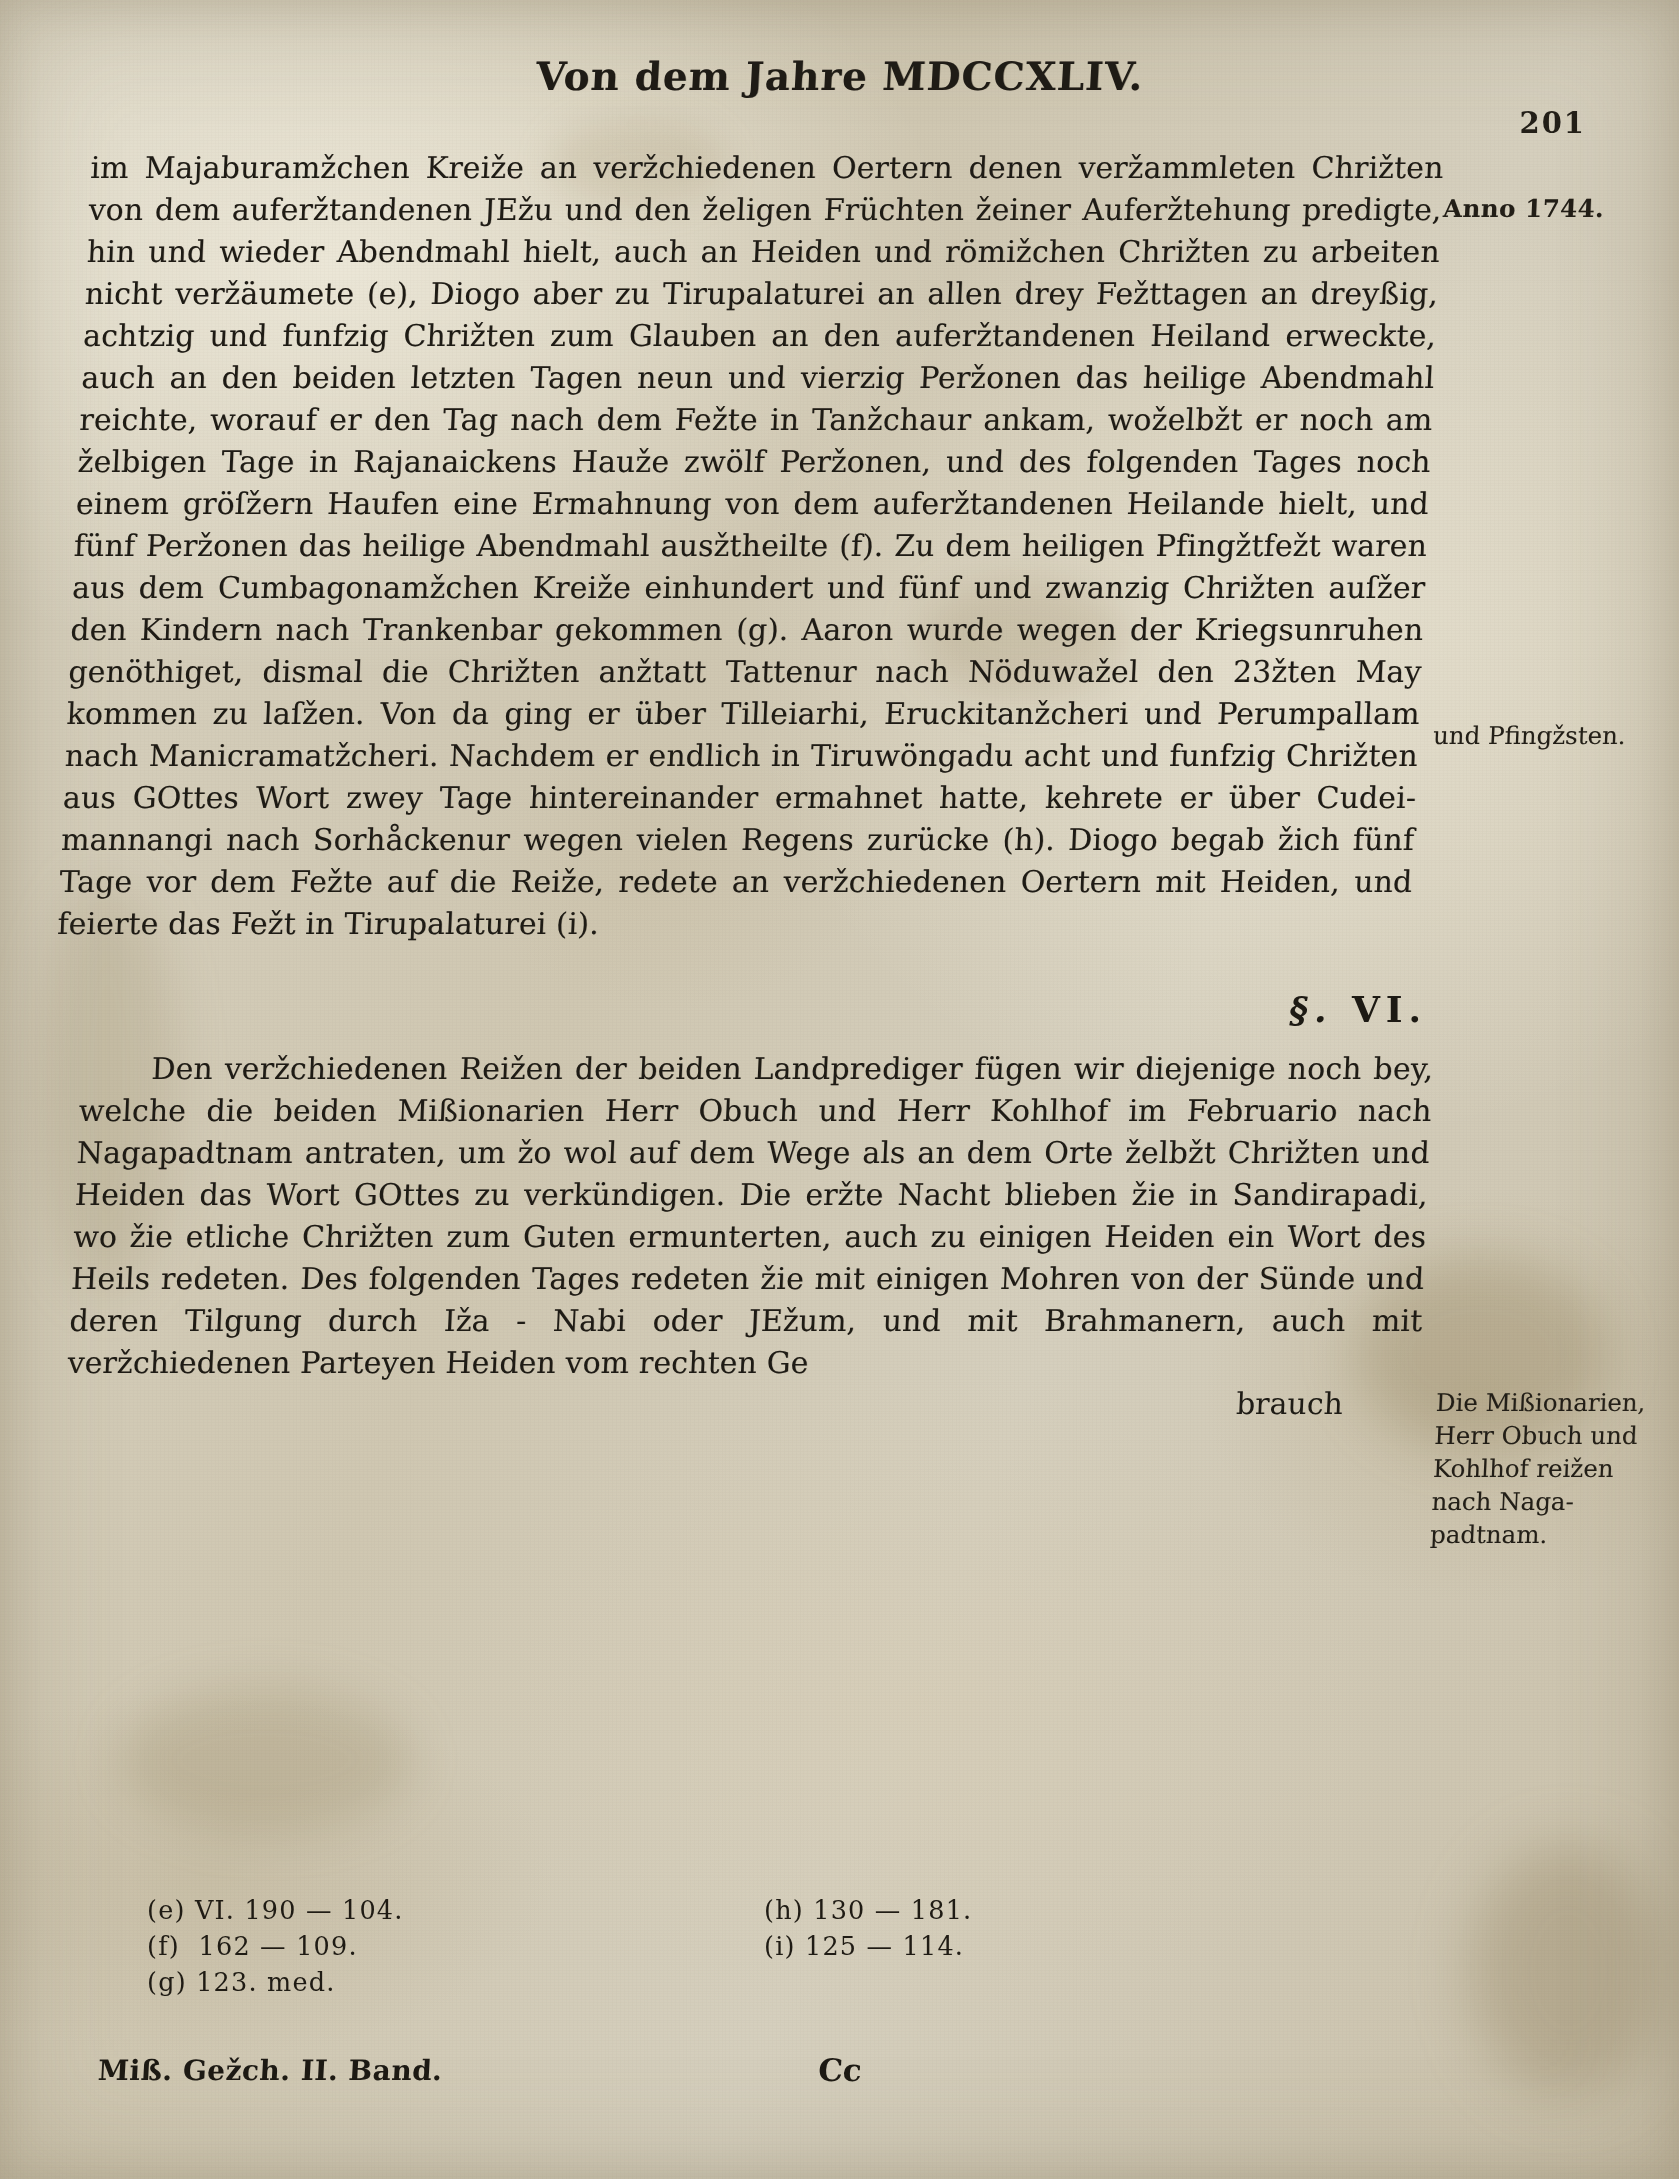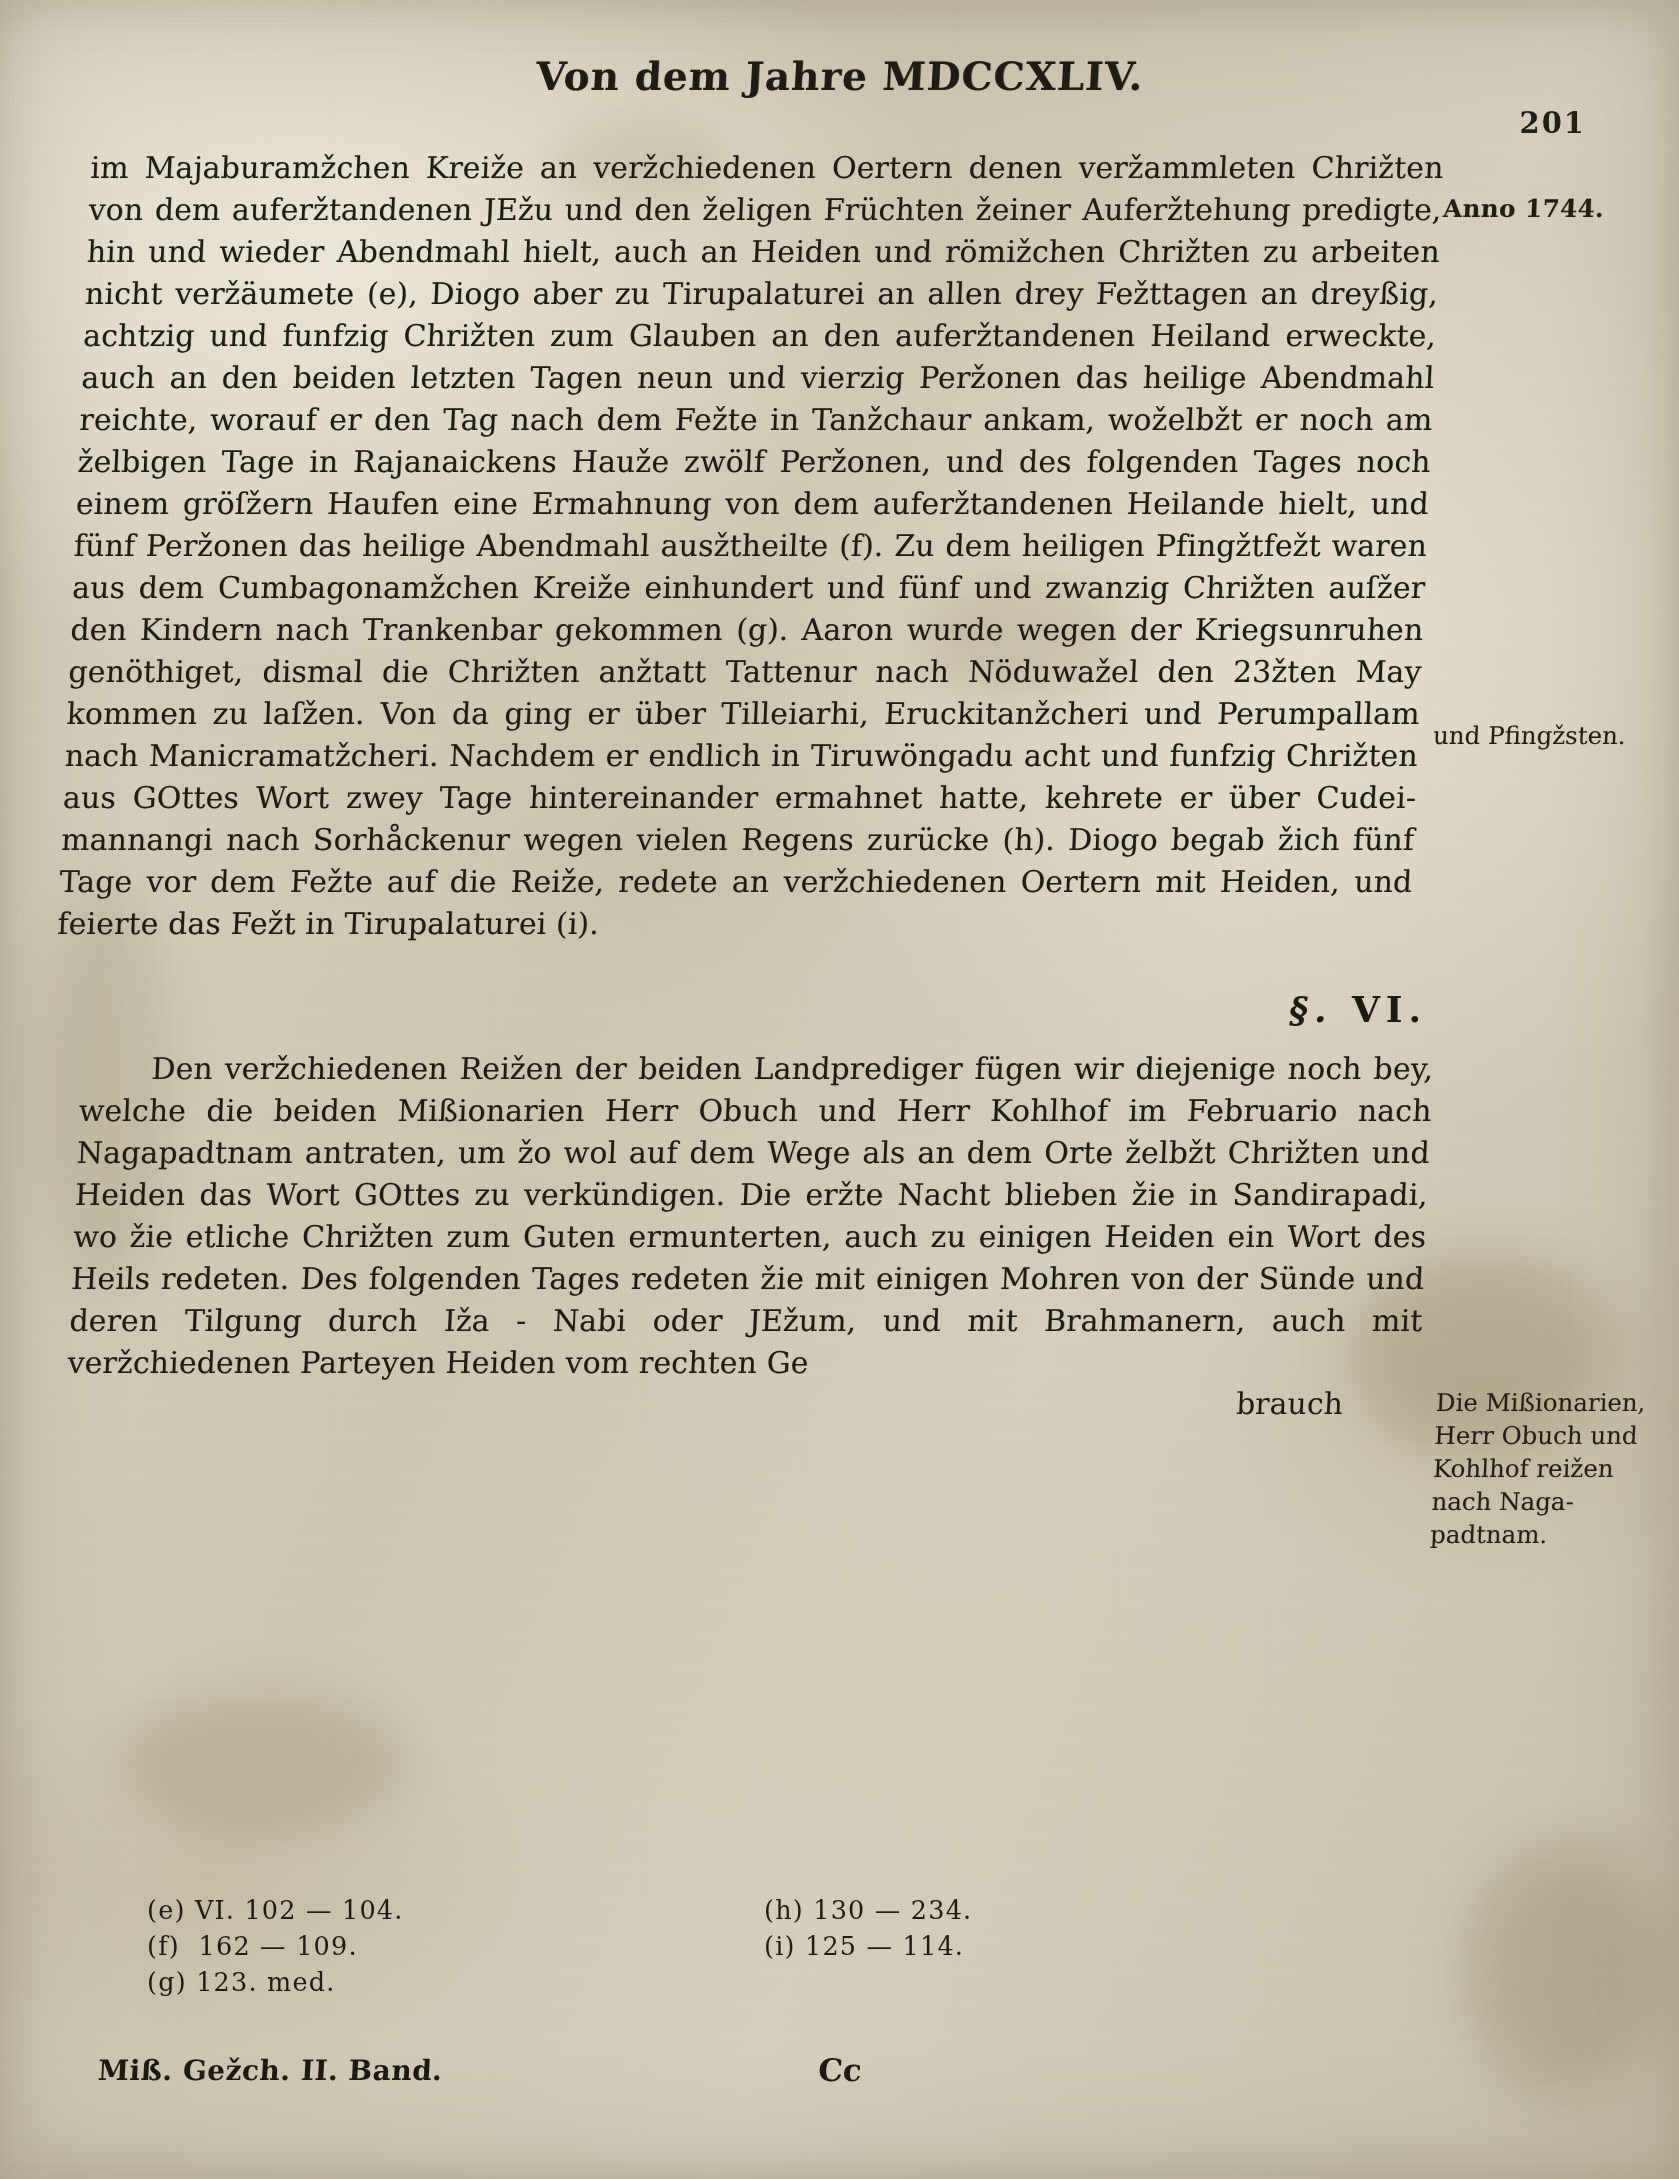--- a/index.html
+++ b/index.html
@@ -253,7 +253,7 @@
     <div class="notes">
       <div class="notes-cols">
         <div class="notes-col">
-          <div class="note-line">(e) VI. 102 — 104.</div>
+          <div class="note-line">(e) VI. 190 — 104.</div>
           <div class="note-line">(f)  162 — 109.</div>
           <div class="note-line">(g) 123. med.</div>
         </div>

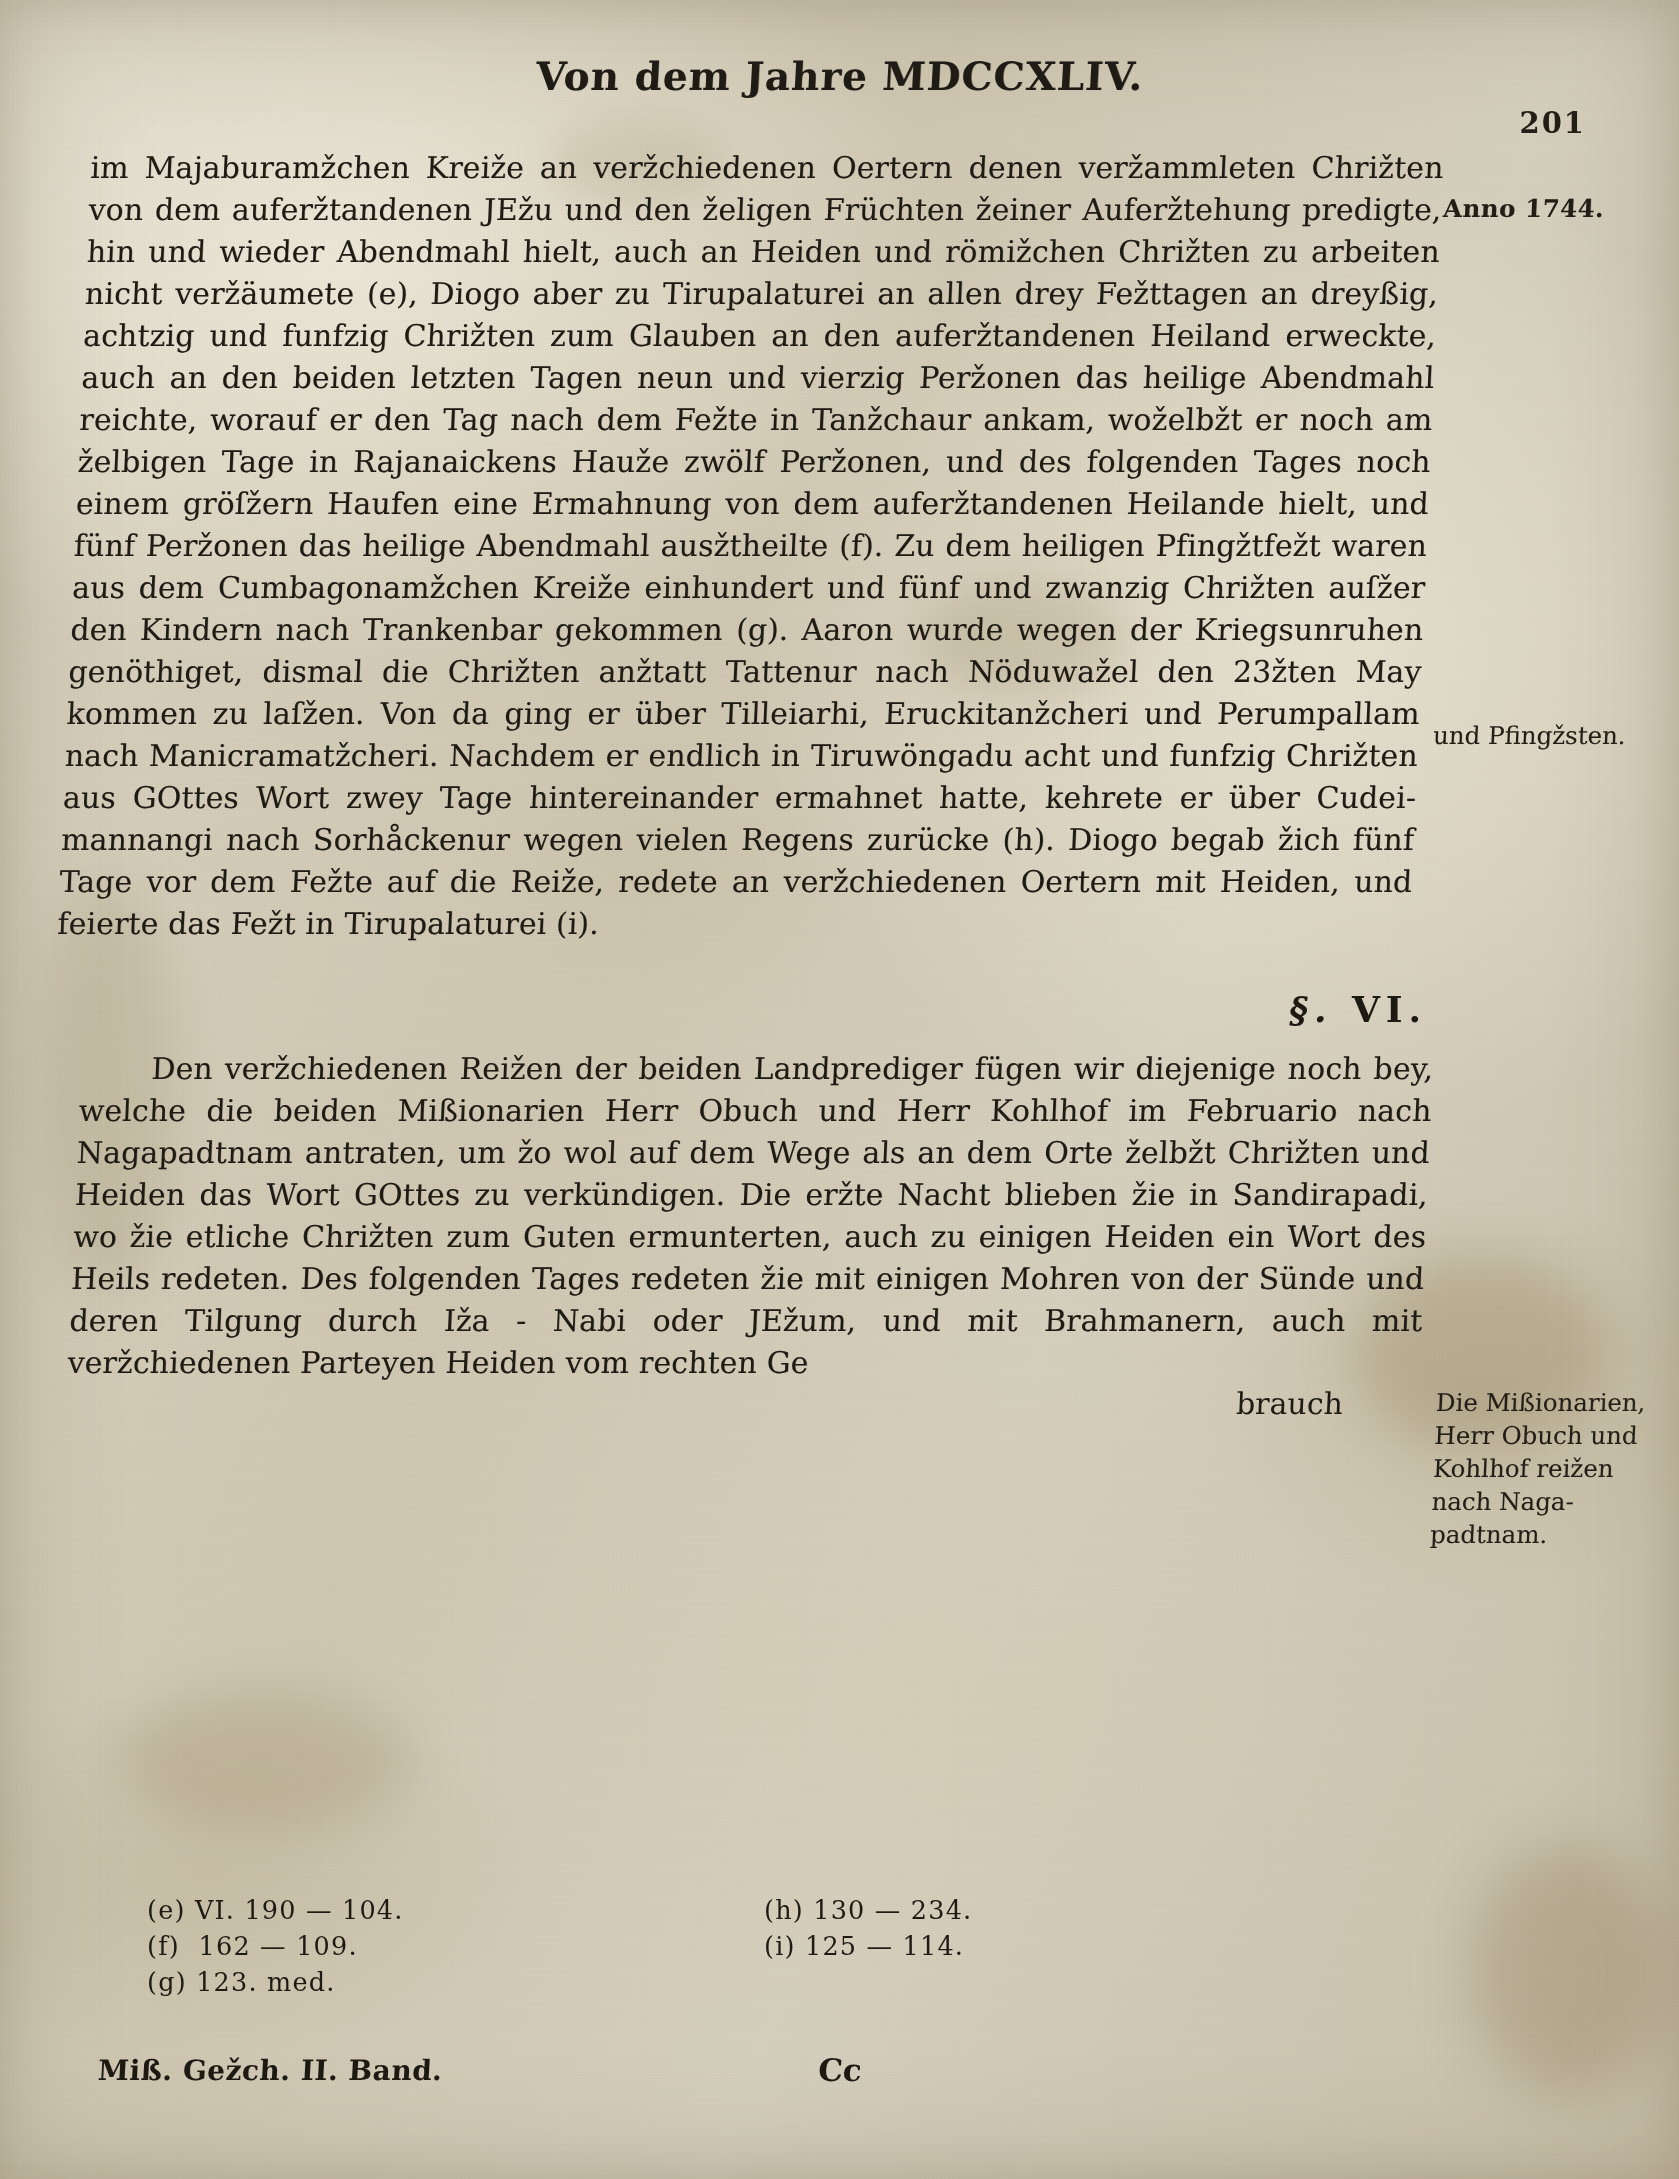--- a/index.html
+++ b/index.html
@@ -258,7 +258,7 @@
           <div class="note-line">(g) 123. med.</div>
         </div>
         <div class="notes-col">
-          <div class="note-line">(h) 130 — 234.</div>
+          <div class="note-line">(h) 130 — 181.</div>
           <div class="note-line">(i) 125 — 114.</div>
         </div>
       </div>

